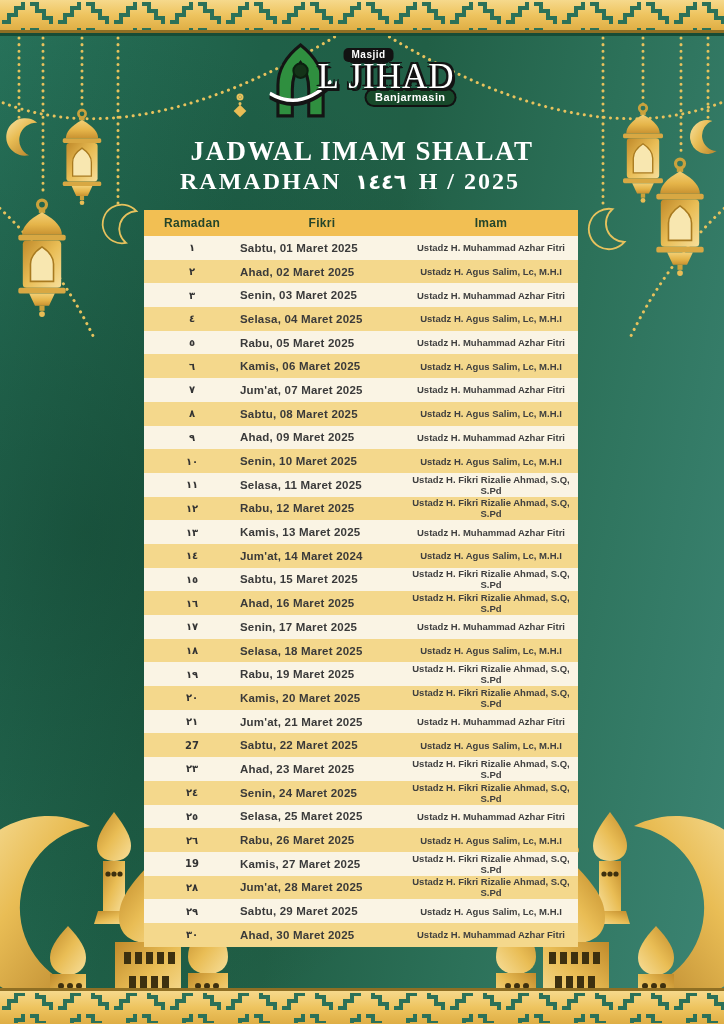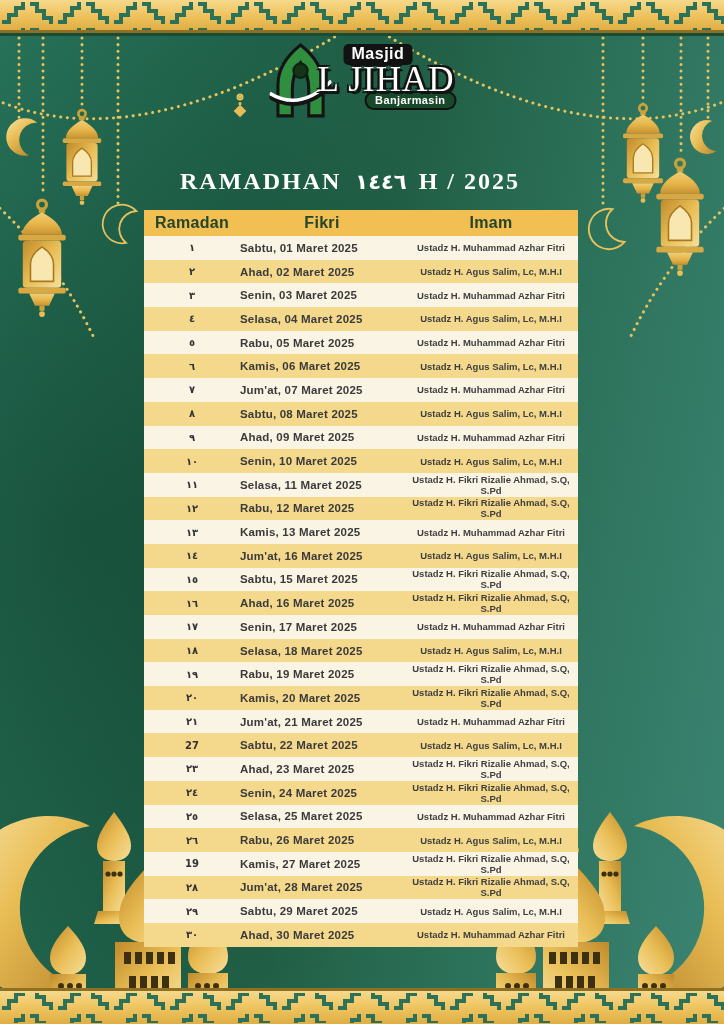--- a/index.html
+++ b/index.html
@@ -26,7 +26,7 @@
   
   .logo{top:42px;left:50%;transform:translateX(-50%);z-index:20;display:flex;align-items:flex-start;}
   .logo-text{margin-left:-14px;position:relative;padding-top:2px;}
-  .masjid-tag{display:inline-block;background:#121212;color:#fff;font-size:16px;font-weight:bold;
+  .masjid-tag{display:inline-block;background:#121212;color:#fff;font-size:10px;font-weight:bold;
     padding:1px 8px 2px;border-radius:5px;margin-left:26px;letter-spacing:.5px;}
   .aljihad{font-family:"Liberation Serif",serif;font-weight:normal;font-size:35px;line-height:30px;
     color:#fff;letter-spacing:1px;

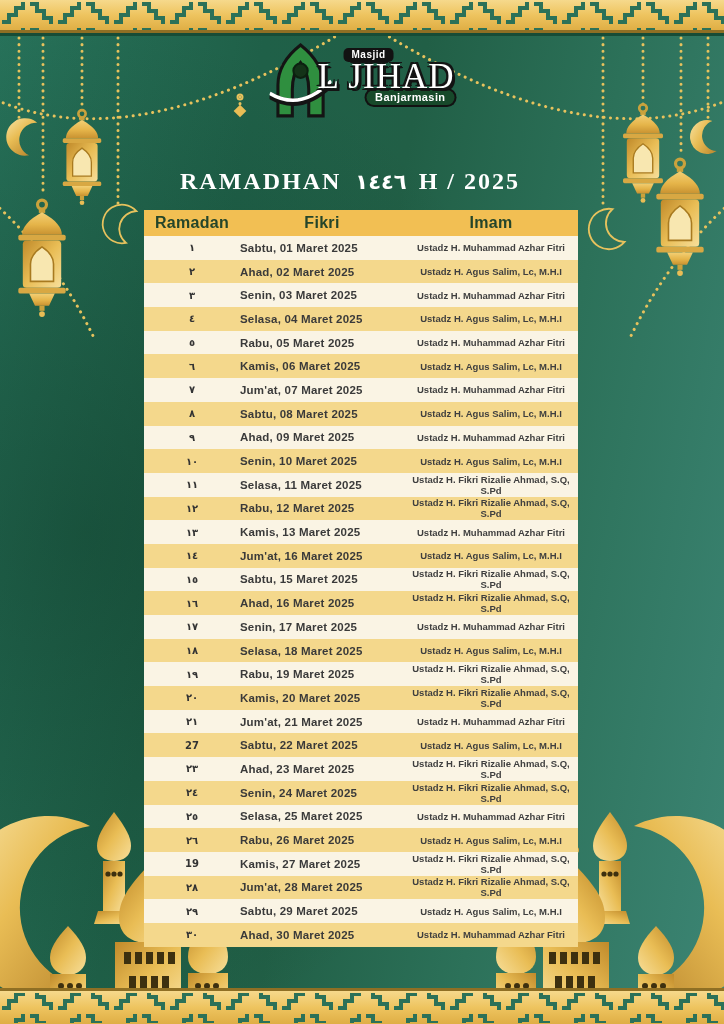--- a/index.html
+++ b/index.html
@@ -192,6 +192,7 @@
     </div>
   </div>
 
+  <div class="abs title1">JADWAL IMAM SHALAT</div>
   <div class="abs title2">
     <span>RAMADHAN</span>
     <span class="hijri">١٤٤٦</span>

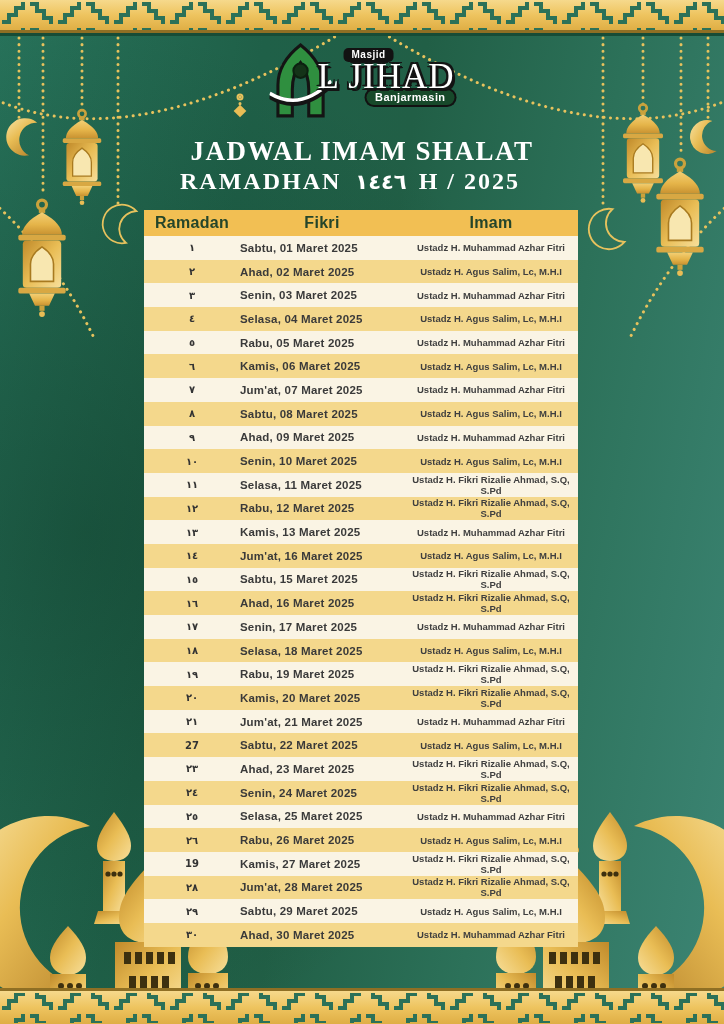--- a/index.html
+++ b/index.html
@@ -43,7 +43,7 @@
   
   .schedule{left:144px;top:210px;width:434px;z-index:30;}
   .thead{height:26px;background:#f2bf53;display:grid;grid-template-columns:96px 164px 1fr;align-items:center;}
-  .thead span{font-size:16px;font-weight:bold;color:#24452a;text-align:center;letter-spacing:.3px;}
+  .thead span{font-size:12px;font-weight:bold;color:#24452a;text-align:center;letter-spacing:.3px;}
   .trow{height:23.7px;display:grid;grid-template-columns:96px 164px 1fr;align-items:center;}
   .row-cream{background:#faf4e4;}
   .row-gold{background:#f4d88c;}

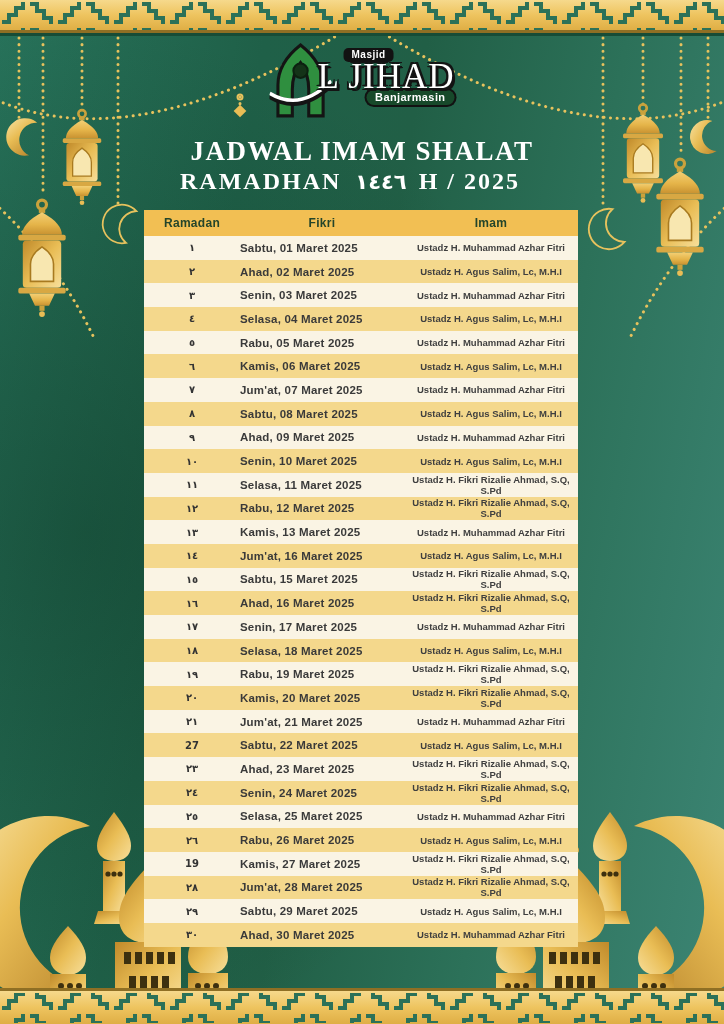--- a/index.html
+++ b/index.html
@@ -286,7 +286,7 @@
 
     <div class="trow row-gold">
       <span class="cell-num">١٤</span>
-      <span class="cell-hari">Jum'at, 16 Maret 2025</span>
+      <span class="cell-hari">Jum'at, 14 Maret 2024</span>
       <span class="cell-imam">Ustadz H. Agus Salim, Lc, M.H.I</span>
     </div>
 

